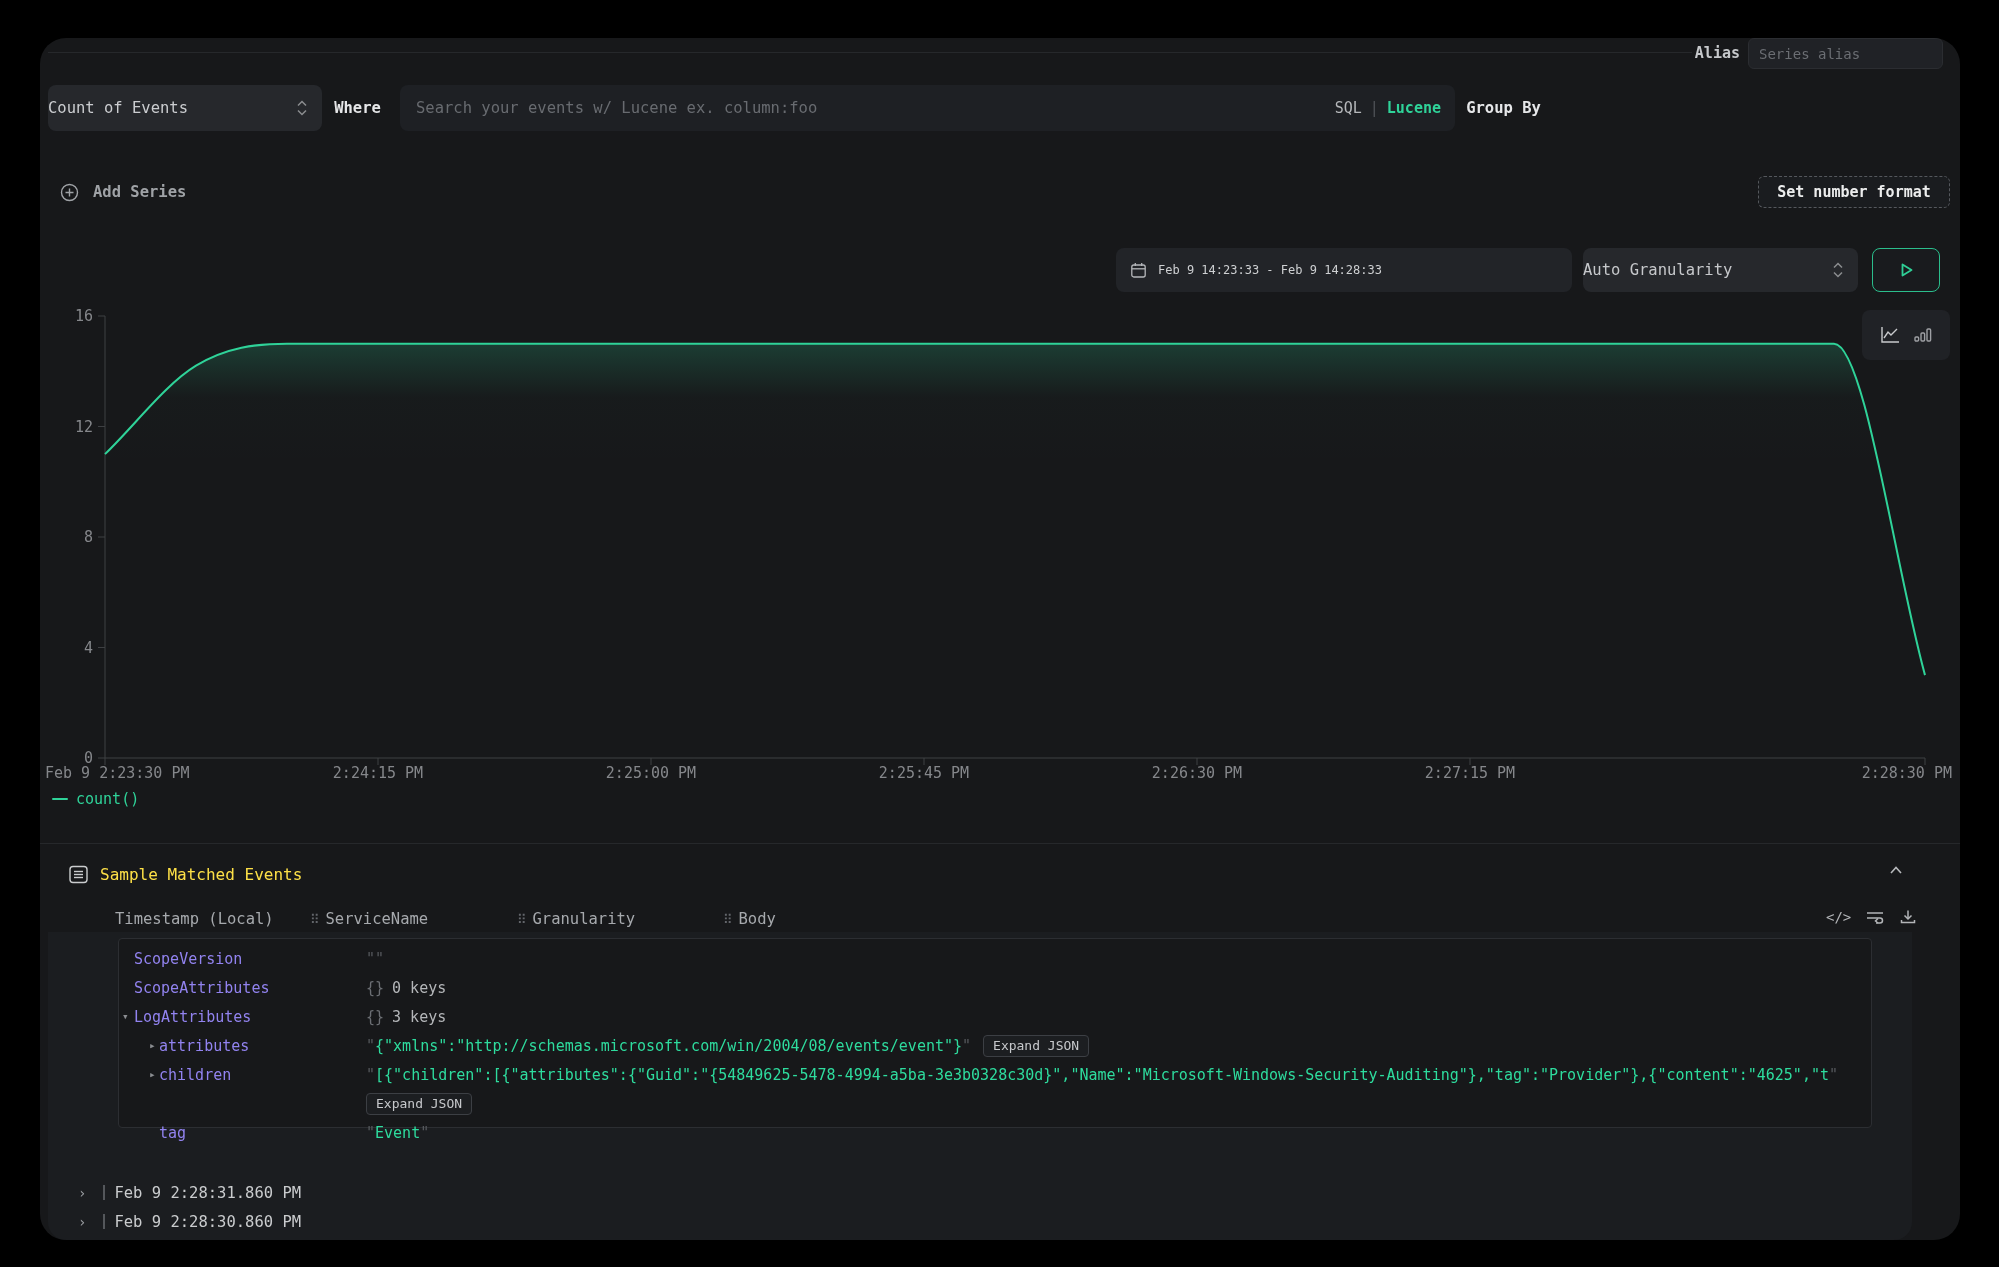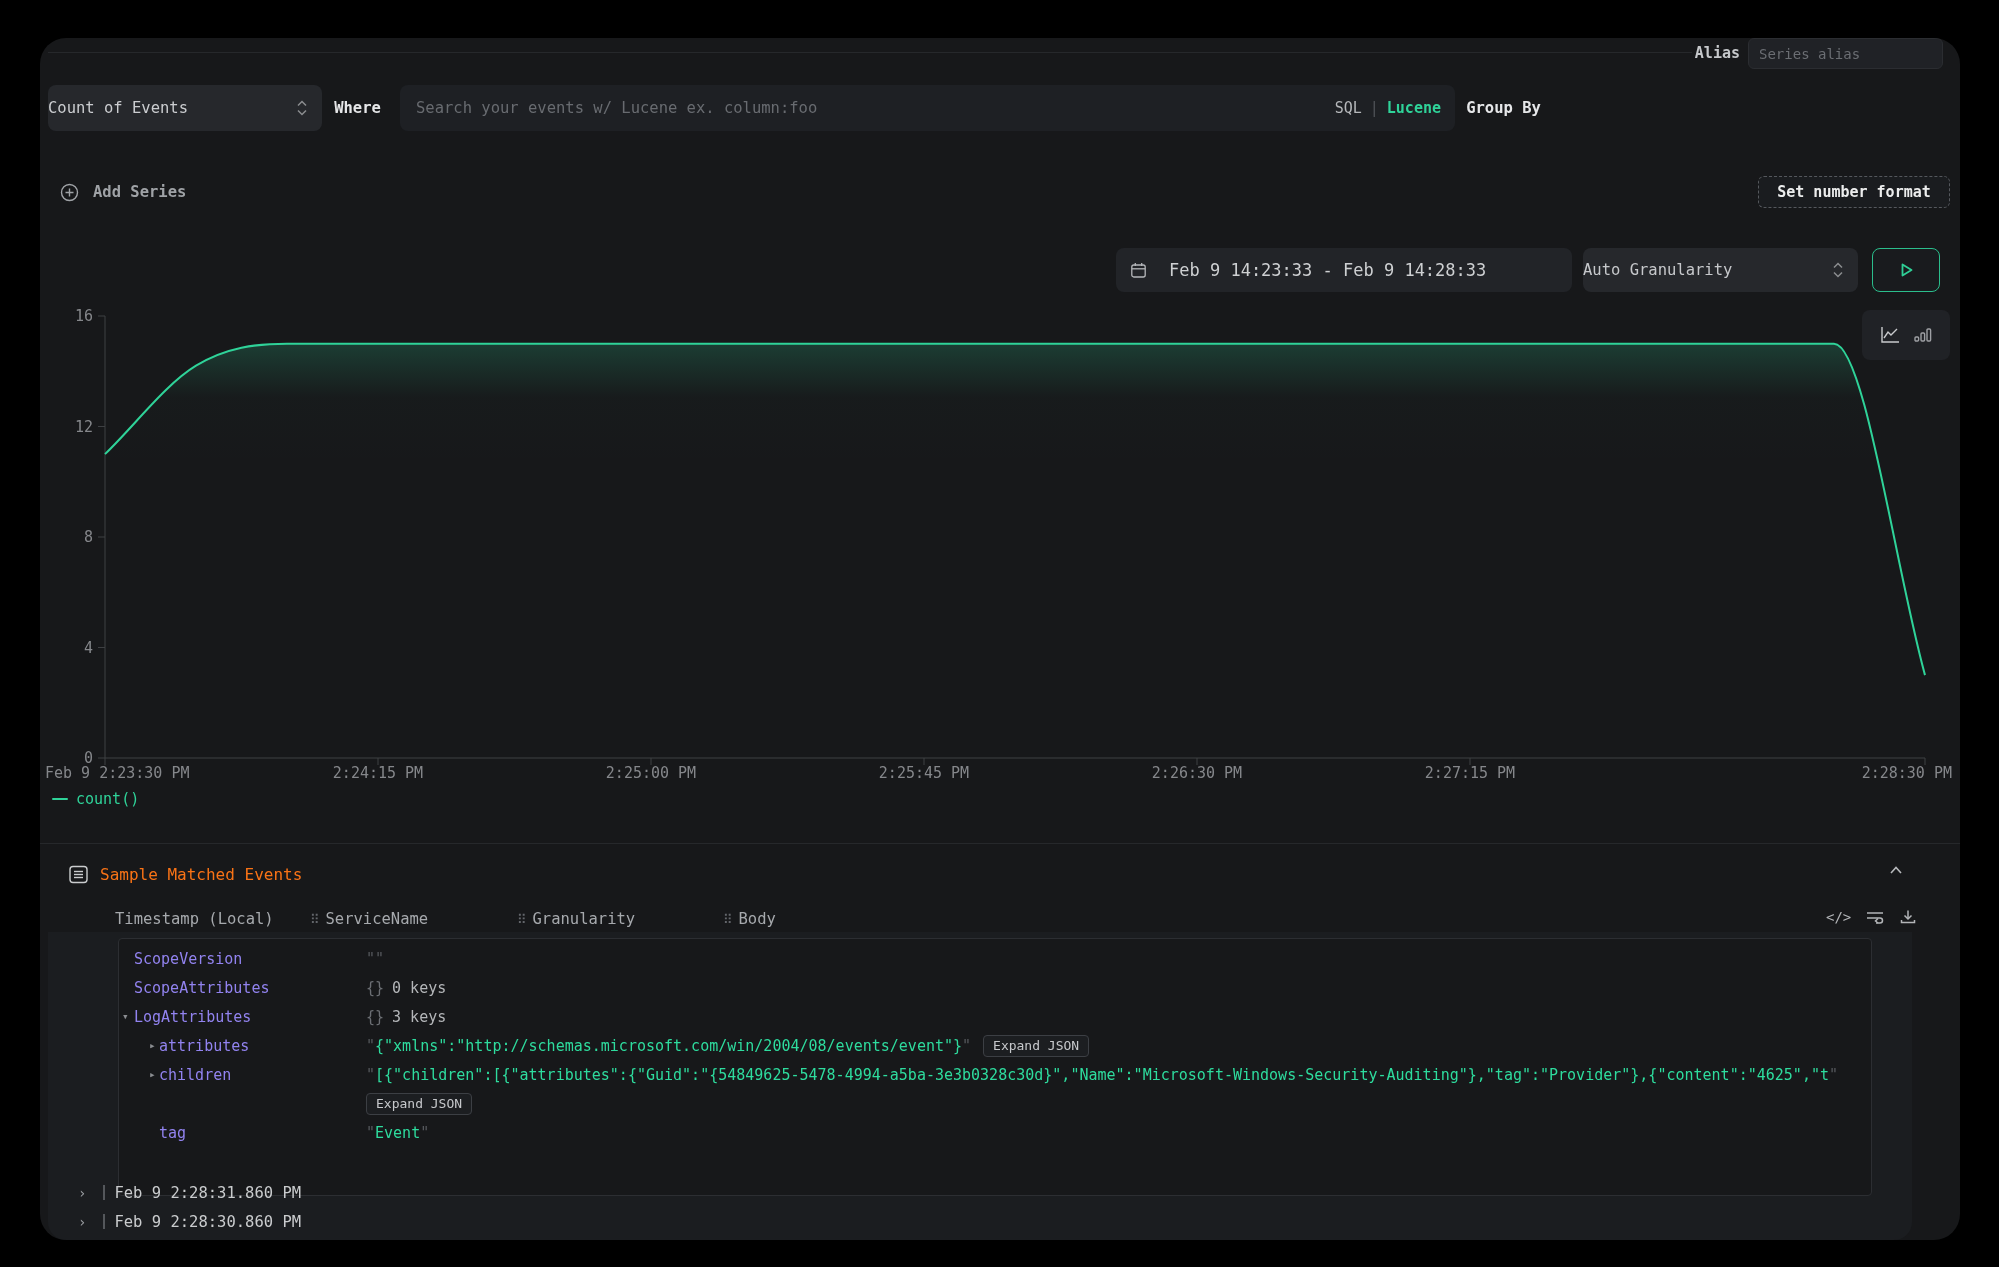--- a/index.html
+++ b/index.html
@@ -44,7 +44,7 @@
   
   .date-box { position:absolute; left:1076px; top:210px; width:456px; height:44px;
               background:#222428; border-radius:8px; display:flex; align-items:center;
-              padding:0 14px; gap:22px; color:#ced0d2; font-size:17px; cursor:pointer; }
+              padding:0 14px; gap:11px; color:#ced0d2; font-size:12px; cursor:pointer; }
   .gran-box { left:1543px; top:210px; width:275px; height:44px; }
   .run-btn { position:absolute; left:1832px; top:210px; width:68px; height:44px;
              border:1px solid #2bbd8c; border-radius:8px; background:#191b1e;

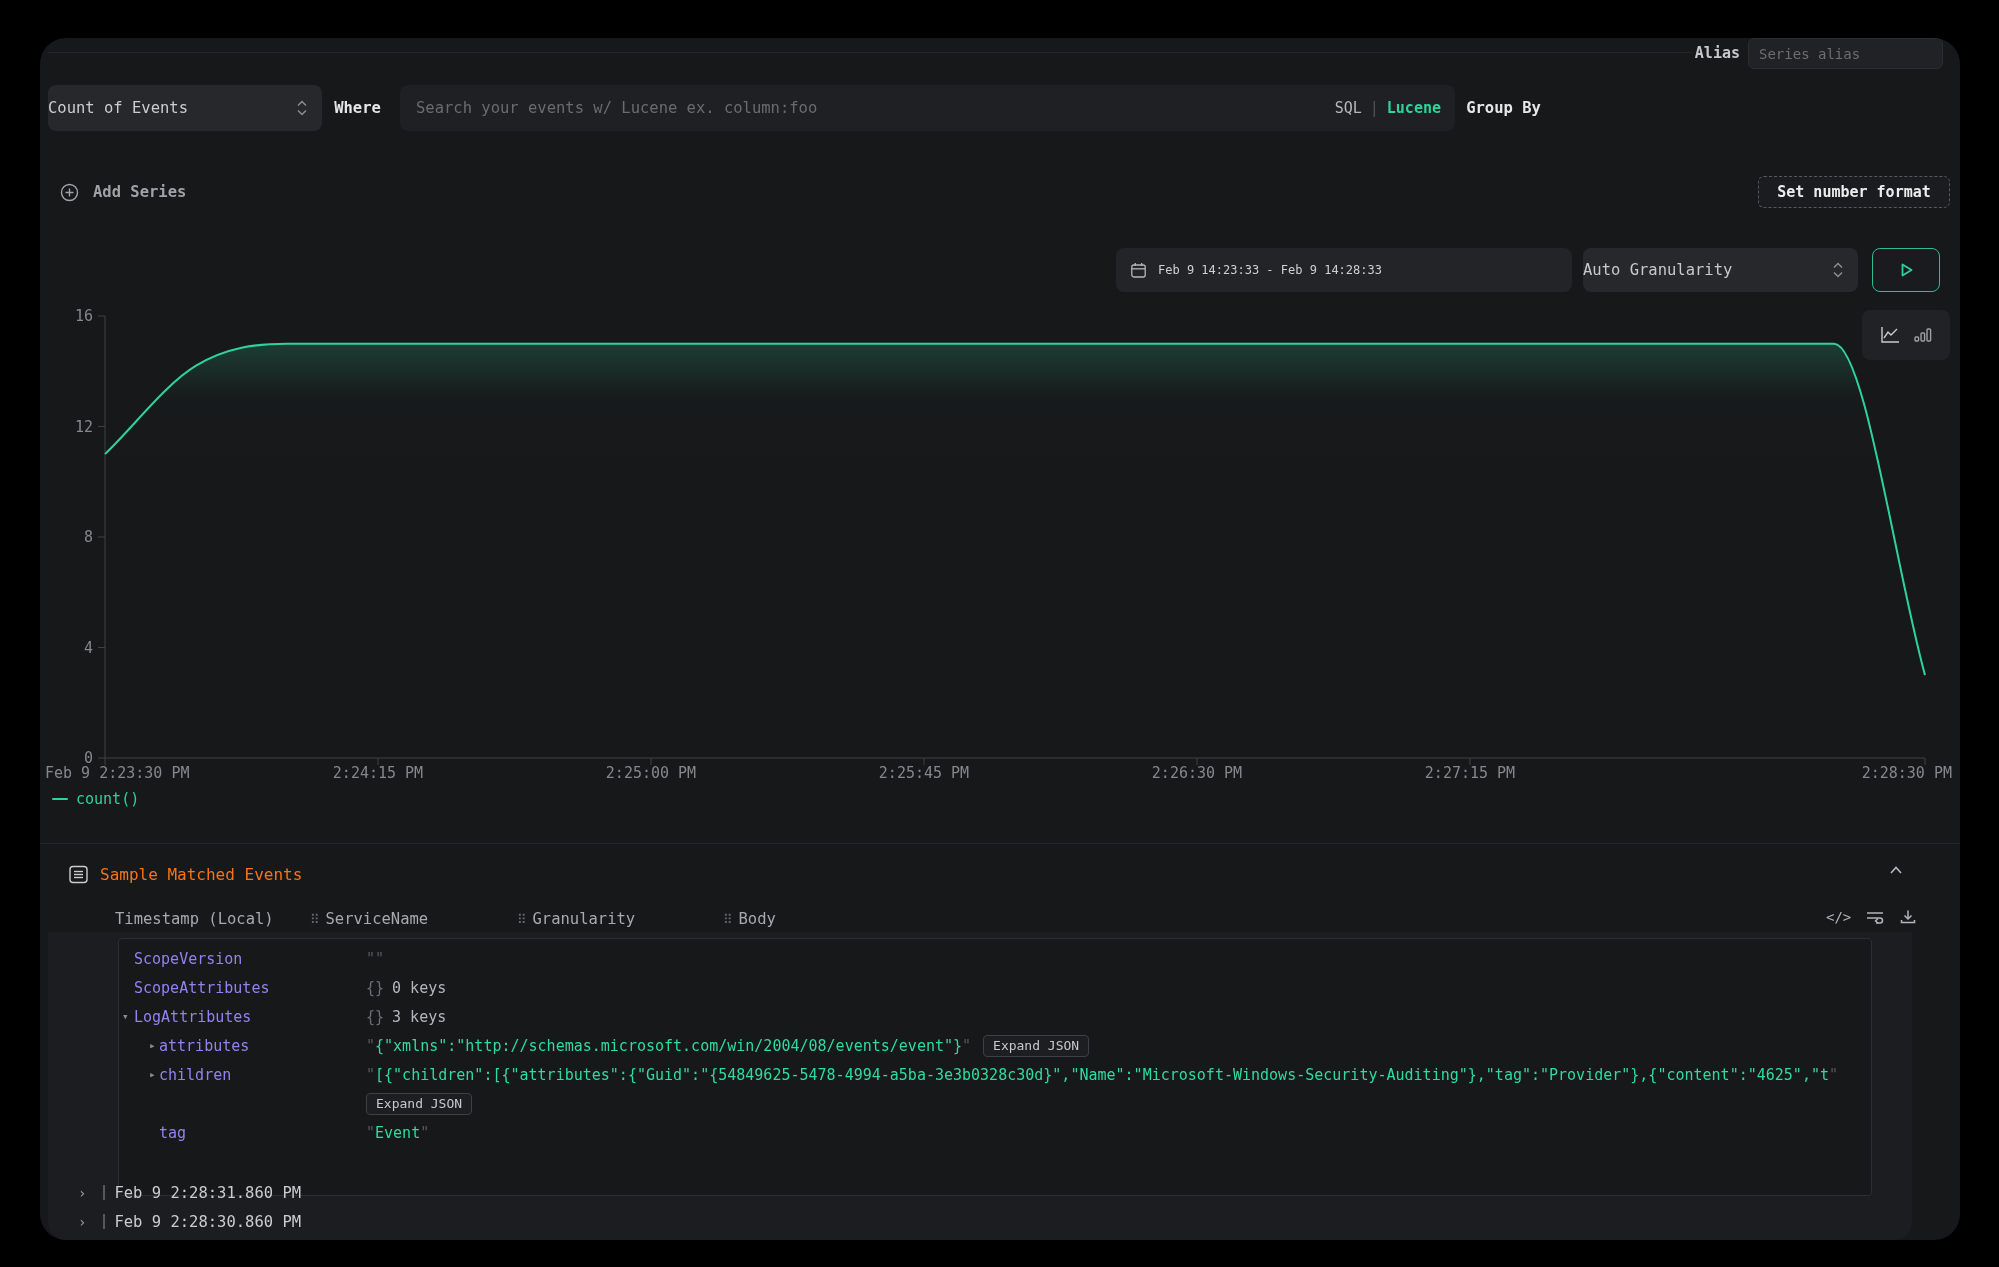--- a/index.html
+++ b/index.html
@@ -64,7 +64,7 @@
 
   
   .events-header { position:absolute; left:0; top:818px; width:1920px; height:38px; }
-  .events-title { position:absolute; left:60px; top:9px; color:#f97316; font-size:16px; }
+  .events-title { position:absolute; left:60px; top:9px; color:#fde047; font-size:16px; }
   .events-collapse { position:absolute; left:1848px; top:8px; cursor:pointer; }
 
   .thead { position:absolute; top:870px; height:24px; width:1920px; color:#a6a9ad; font-size:15.5px; }

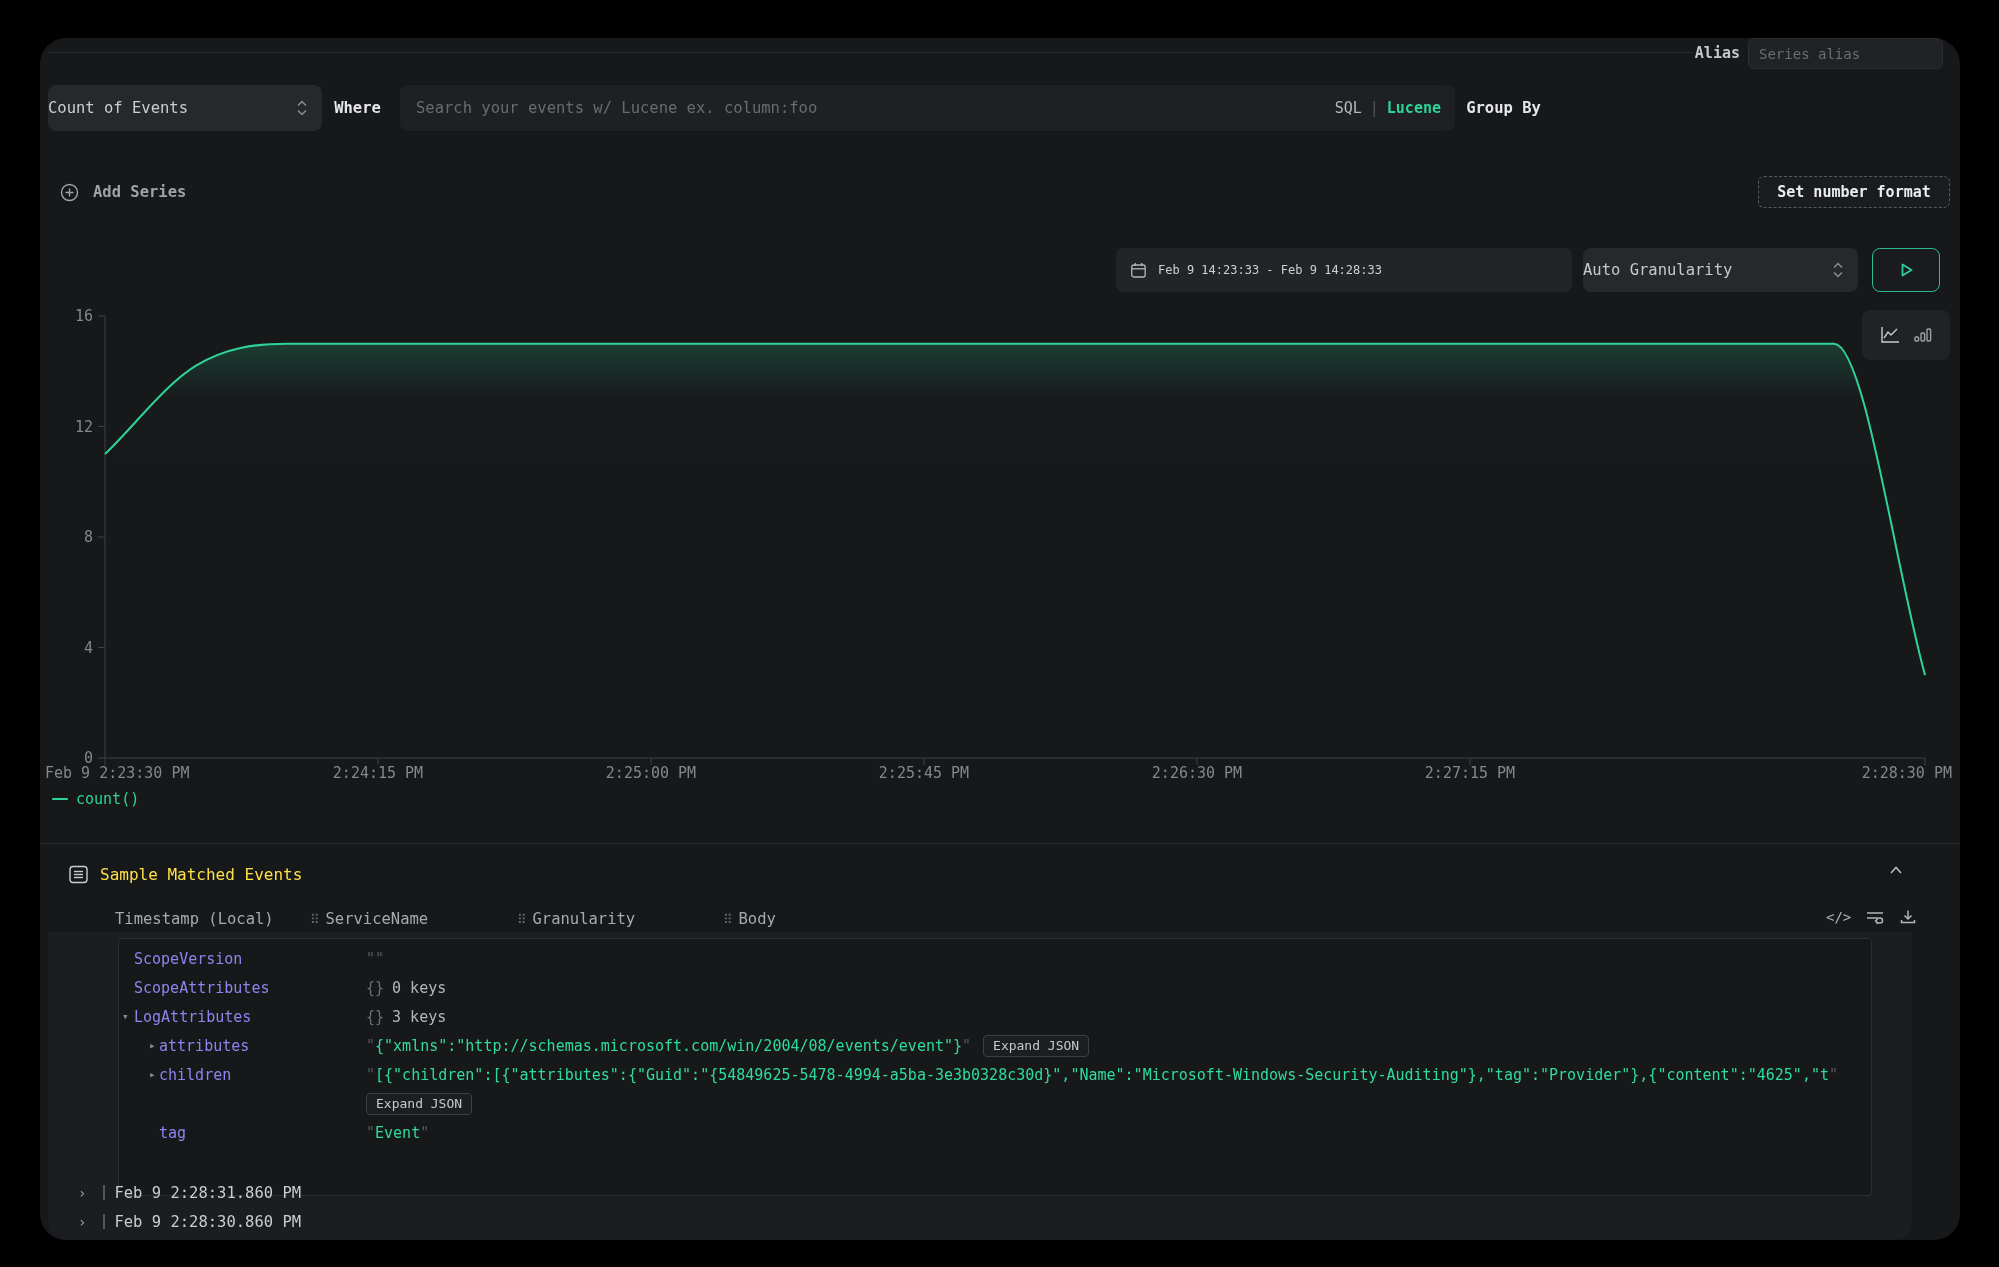--- a/index.html
+++ b/index.html
@@ -76,7 +76,7 @@
   .rows-viewport { position:absolute; left:8px; top:894px; width:1864px; height:308px;
                    background:#1b1d20; border-radius:0 0 18px 18px; }
 
-  .json-panel { position:absolute; left:78px; top:900px; width:1754px; height:258px;
+  .json-panel { position:absolute; left:78px; top:900px; width:1754px; height:190px;
                 background:#17181a; border:1px solid #2c2e32; border-radius:4px; padding-top:5px; }
   .trow { position:relative; height:29px; display:flex; align-items:center; font-size:15px; }
   .tkey { color:#9283f0; }

